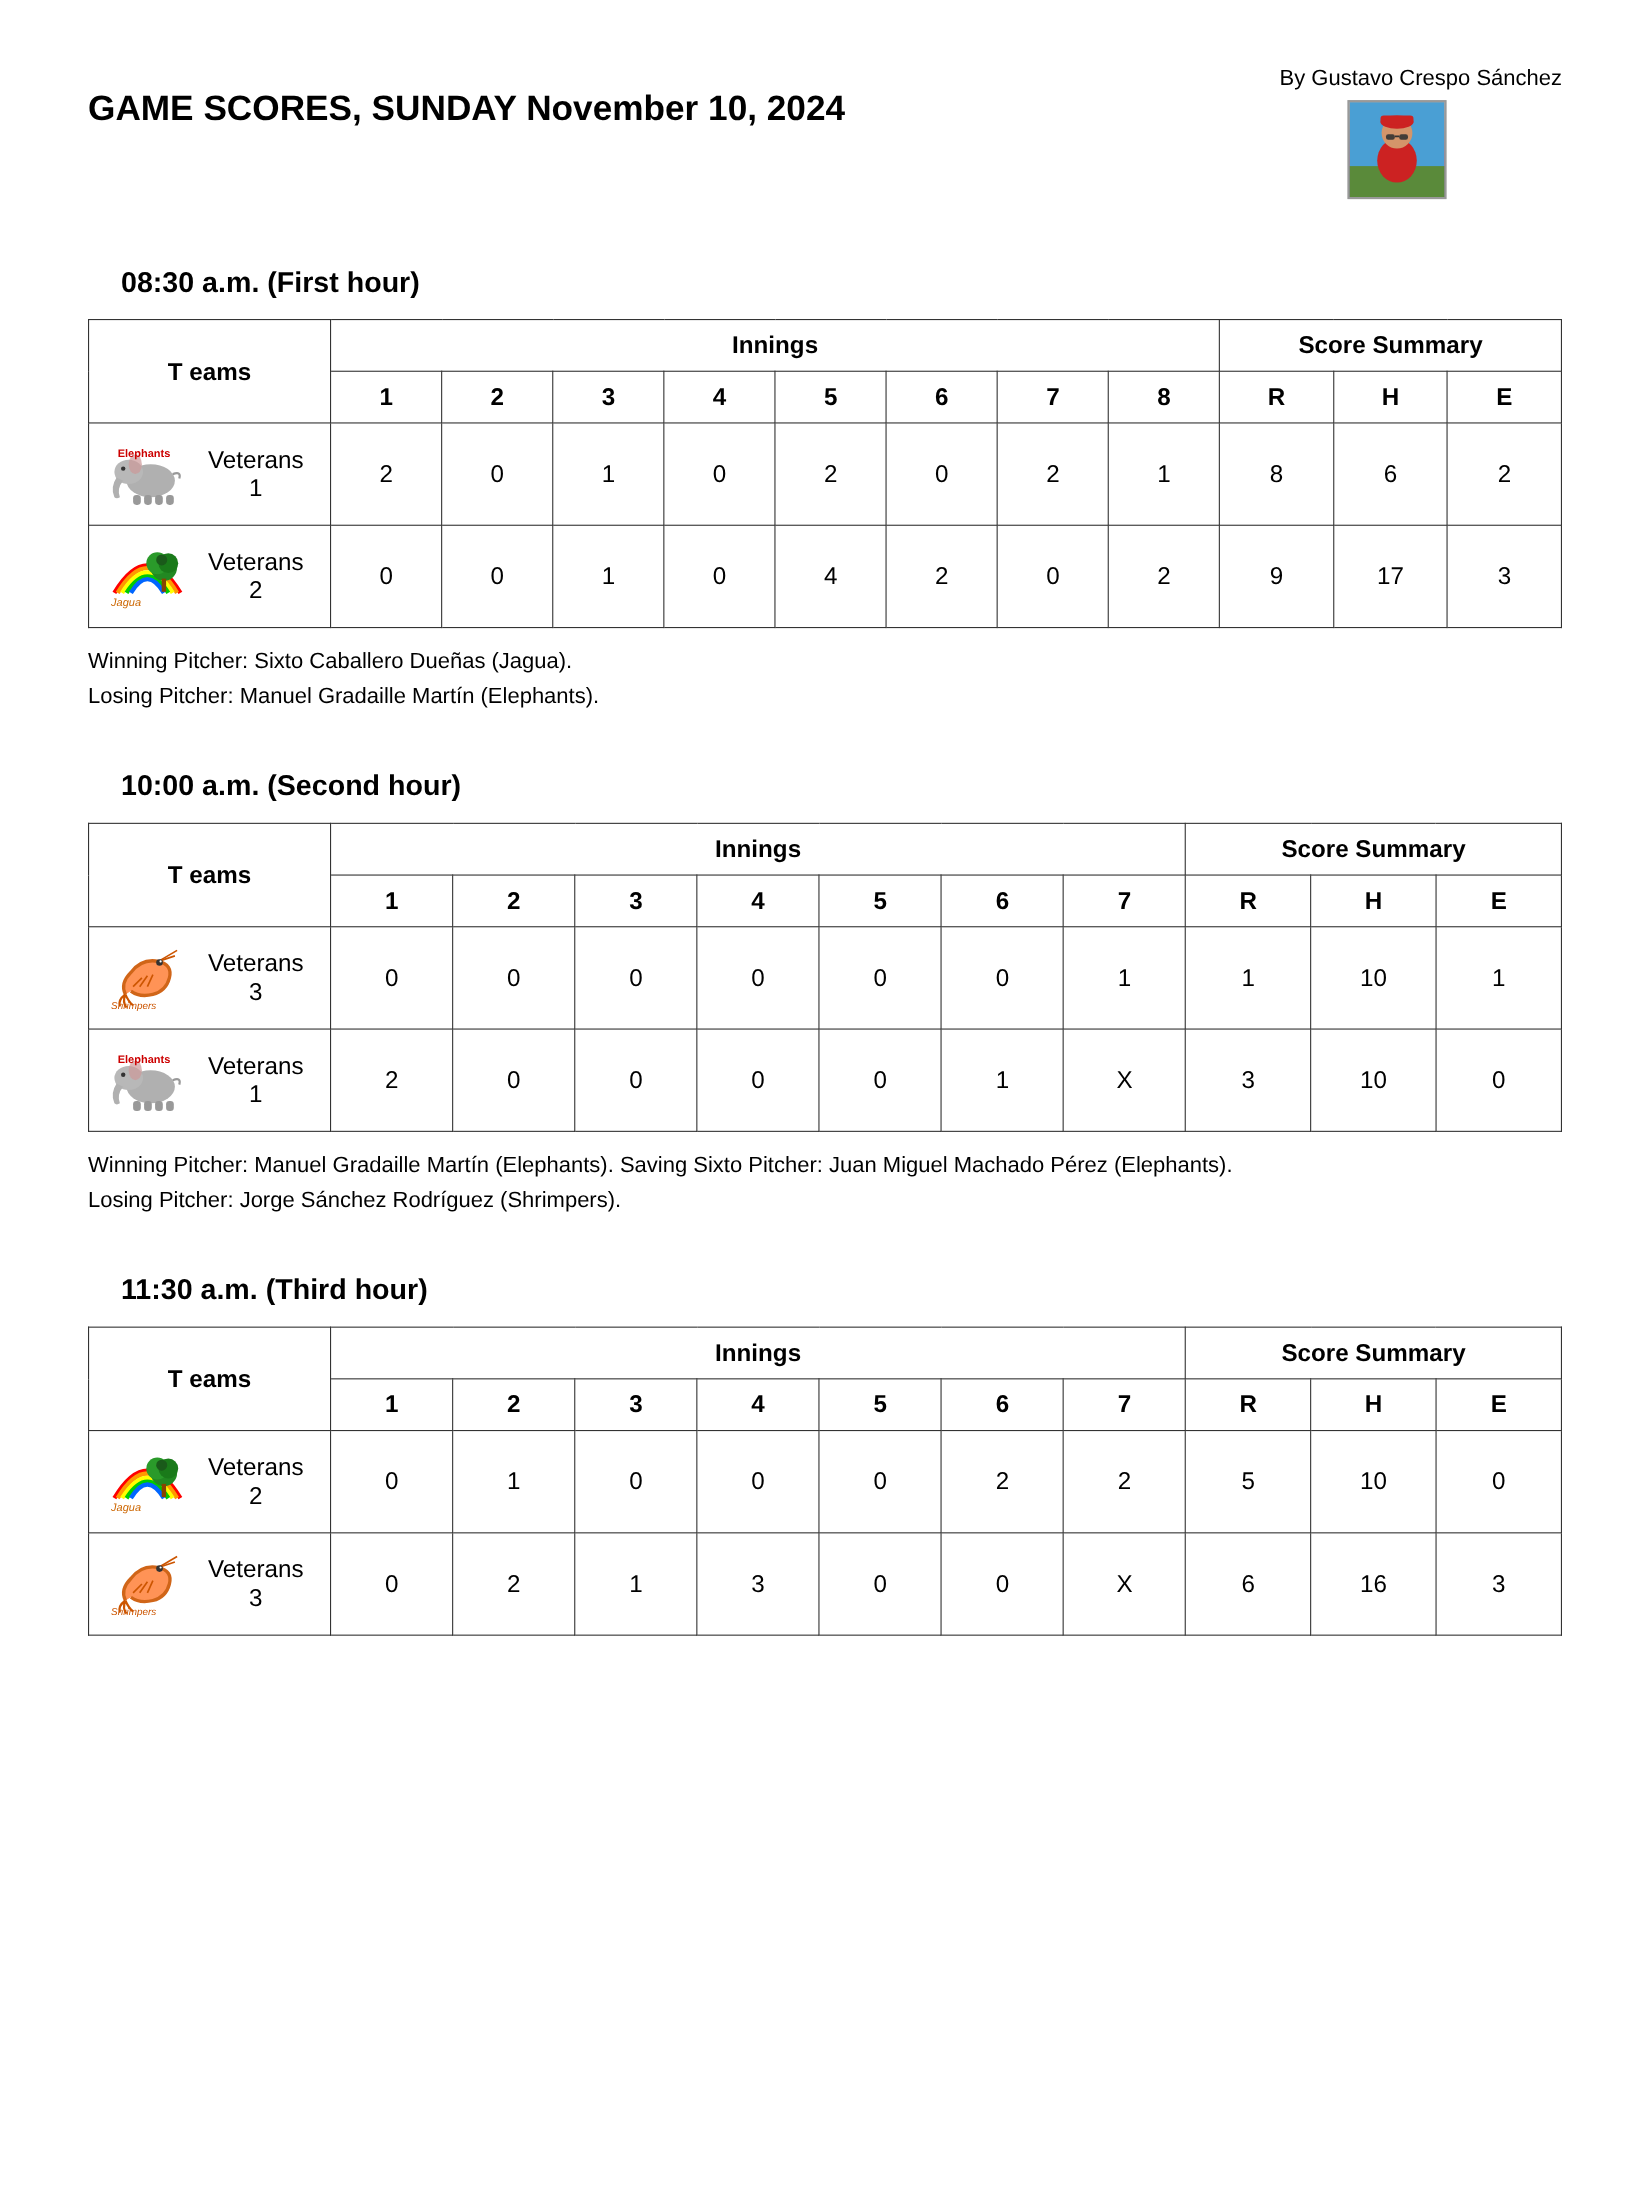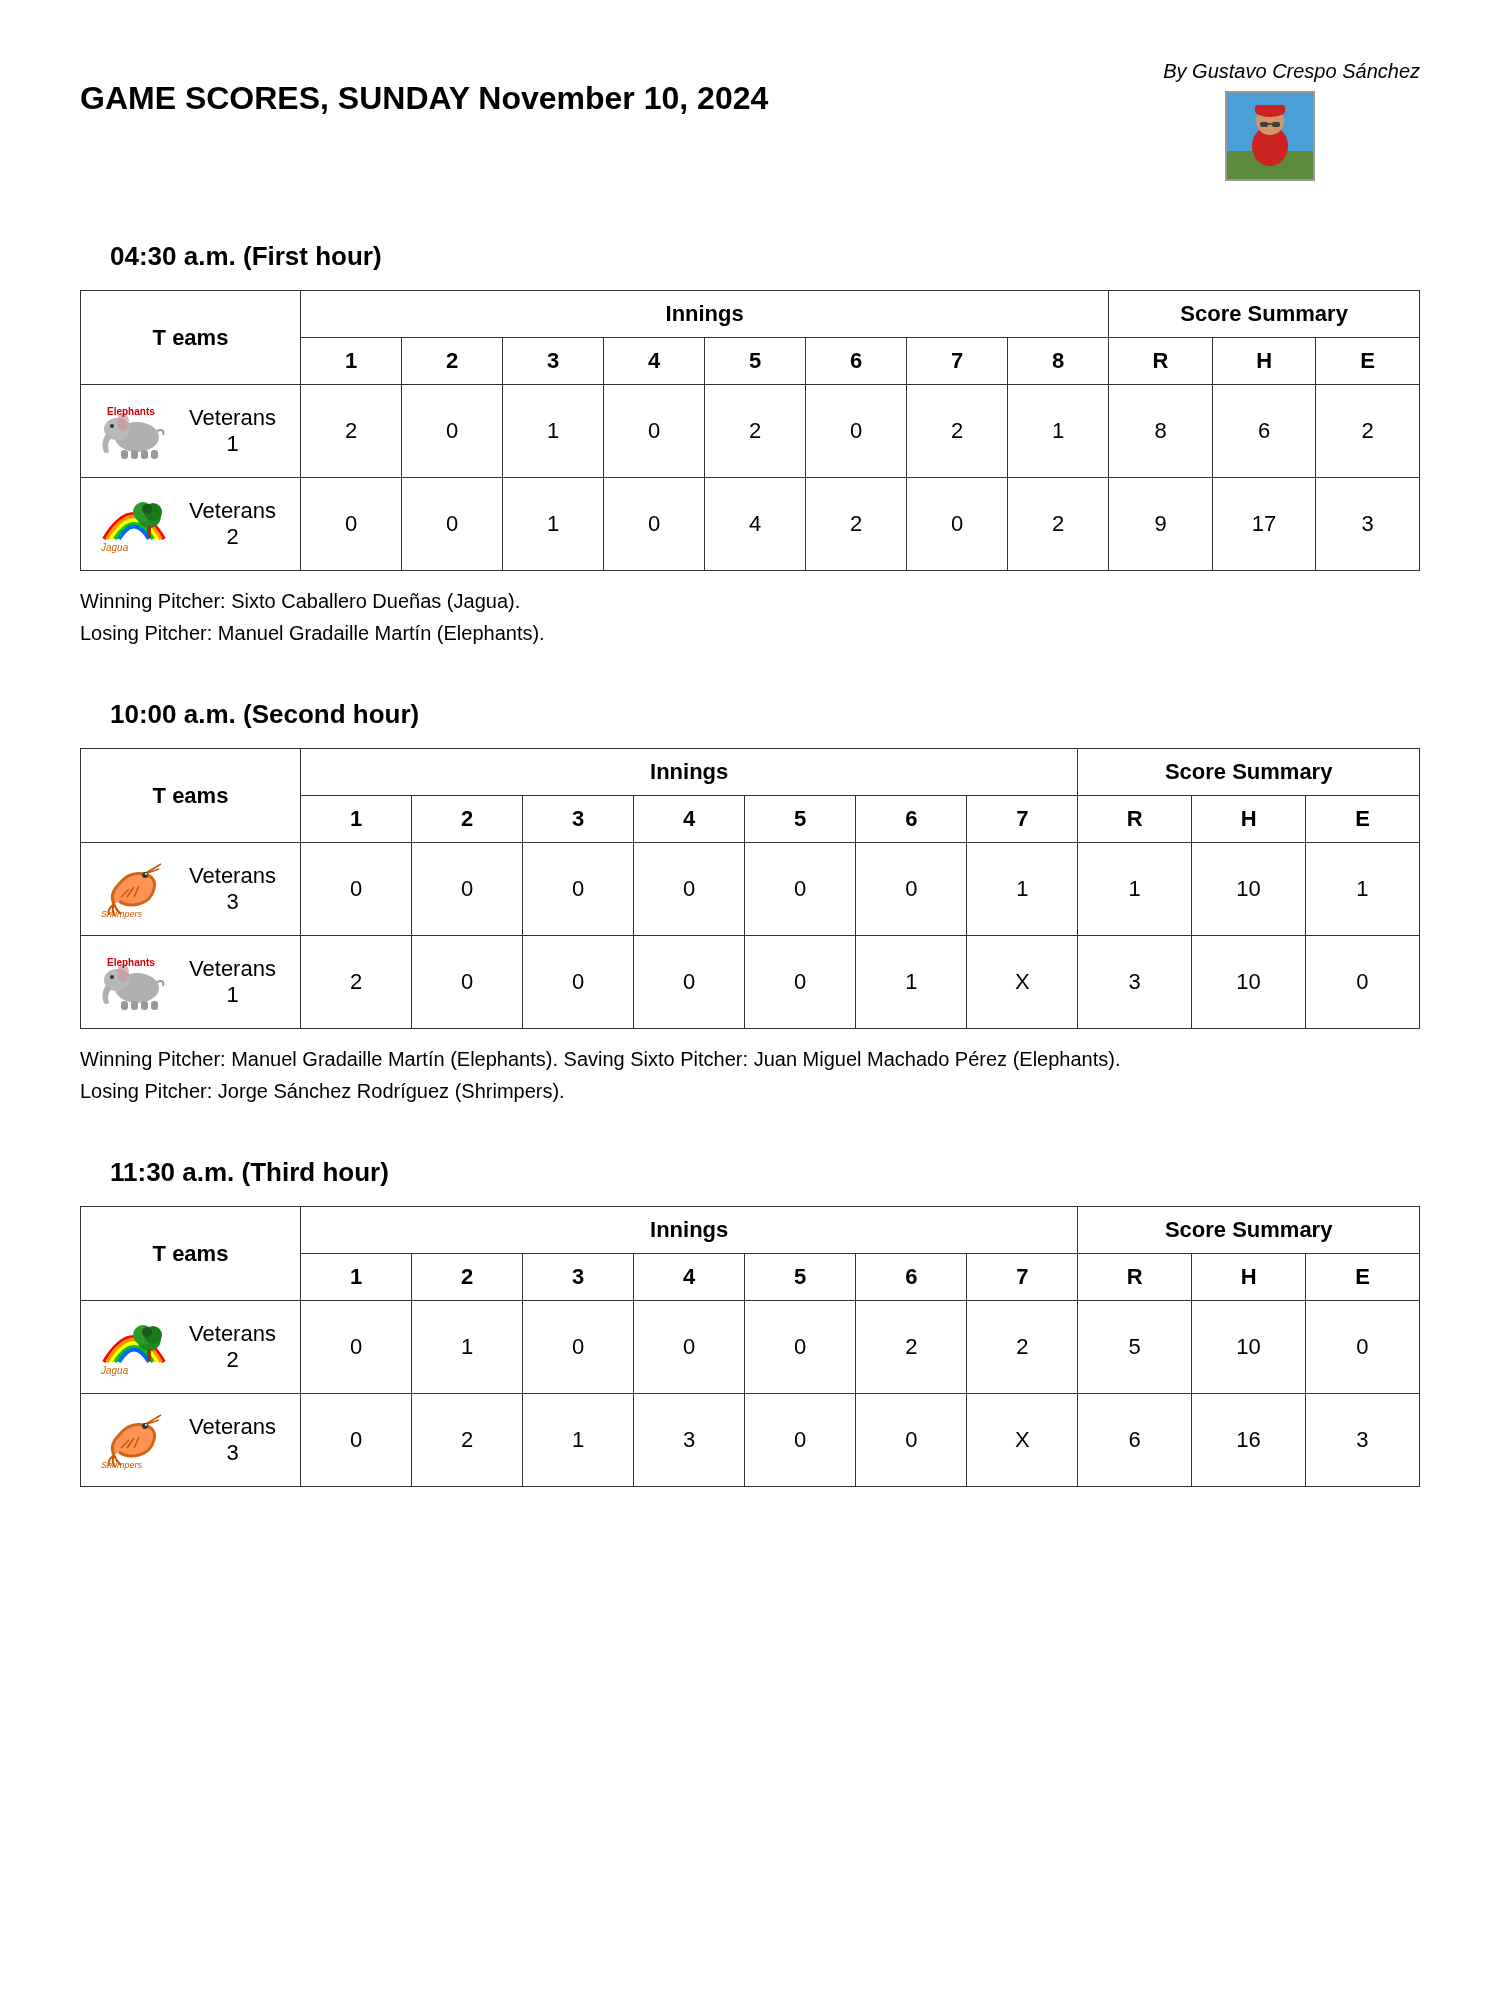--- a/index.html
+++ b/index.html
@@ -30,7 +30,6 @@
       gap: 8px;
     }
     .author-name {
-      font-style: italic;
       font-size: 20px;
       margin-left: 44px;
     }

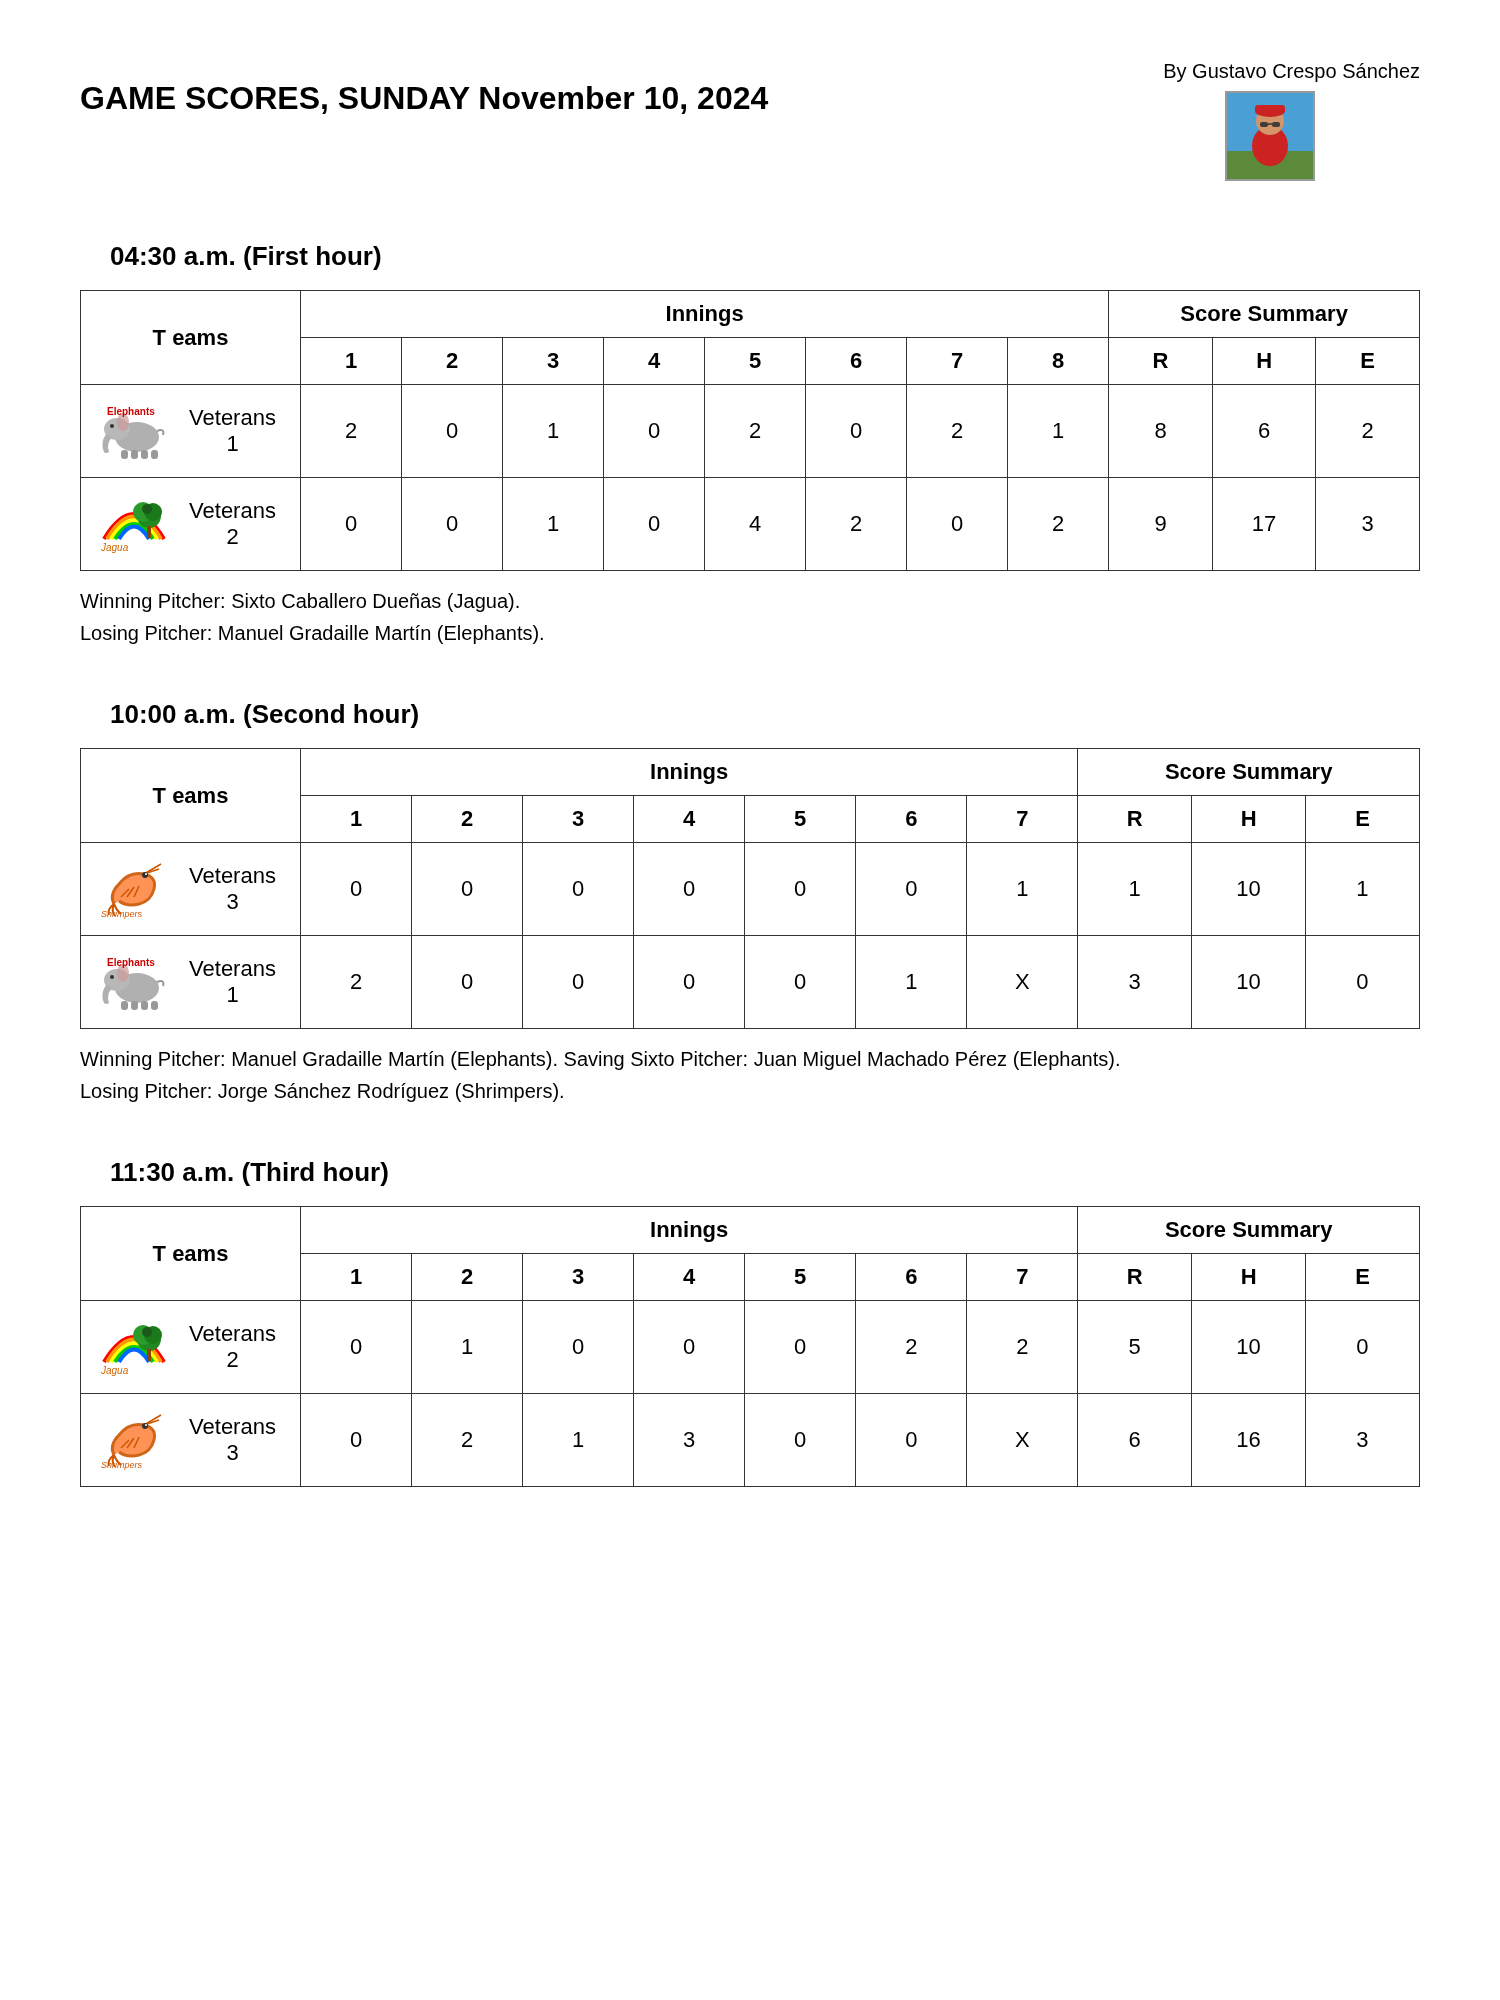--- a/index.html
+++ b/index.html
@@ -150,7 +150,7 @@
 
   <div id="games-container">
       <div class="game-section">
-        <div class="time-header">04:30 a.m. (First hour)</div>
+        <div class="time-header">08:30 a.m. (First hour)</div>
         <table class="score-table" border="1">
           <thead>
             <tr>

